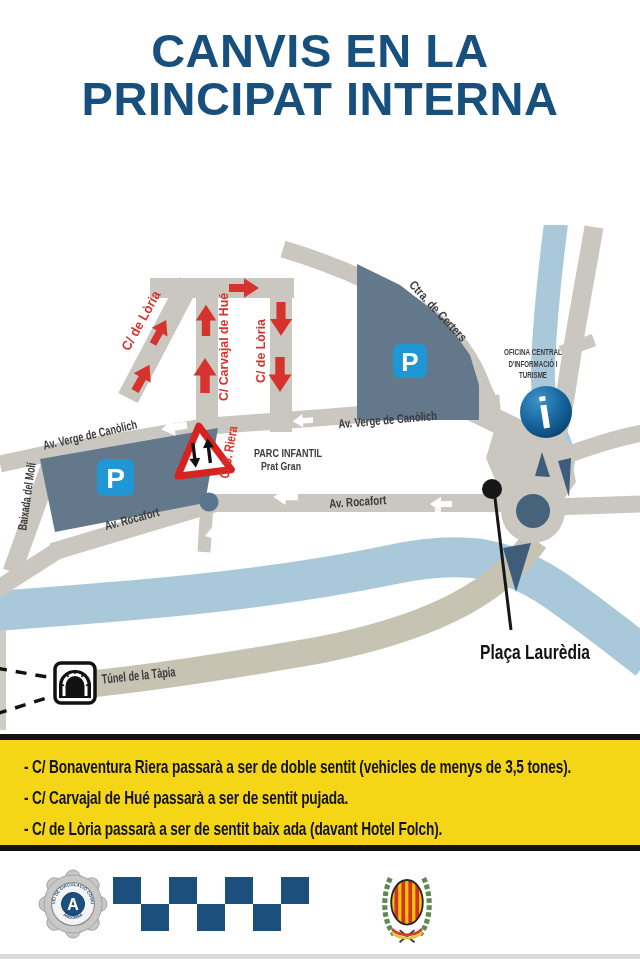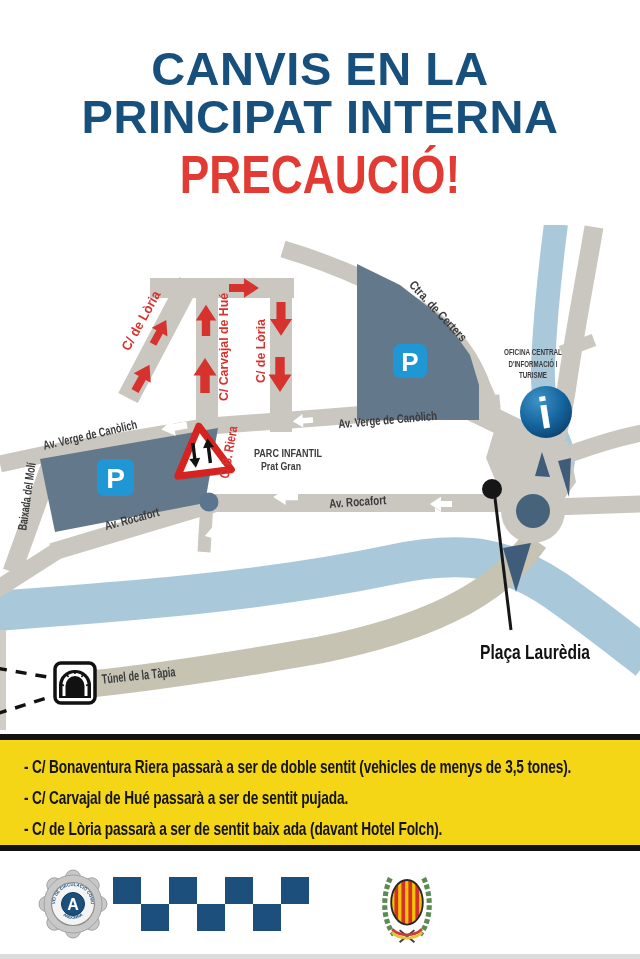--- a/index.html
+++ b/index.html
@@ -10,7 +10,7 @@
     font-family:"Liberation Sans",sans-serif;
   }
   
-  .title-block{position:absolute;top:45px;left:0;width:640px;text-align:center;}
+  .title-block{position:absolute;top:27px;left:0;width:640px;text-align:center;}
   .title-line{
     color:#17507c;font-weight:bold;font-size:47px;line-height:48px;
     letter-spacing:0.5px;white-space:nowrap;

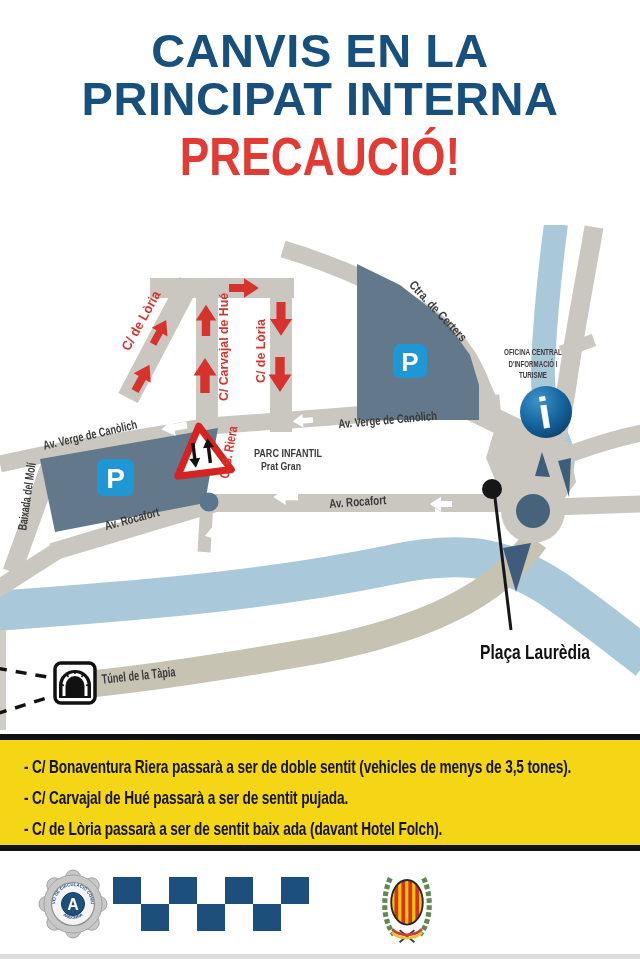--- a/index.html
+++ b/index.html
@@ -56,7 +56,6 @@
   <div class="title-block">
     <div class="title-line">CANVIS EN LA</div>
     <div class="title-line">PRINCIPAT INTERNA</div>
-    <div><span class="warning-line">PRECAUCIÓ!</span></div>
   </div>
 
   <svg class="map-svg" width="640" height="512" viewBox="0 225 640 512">

